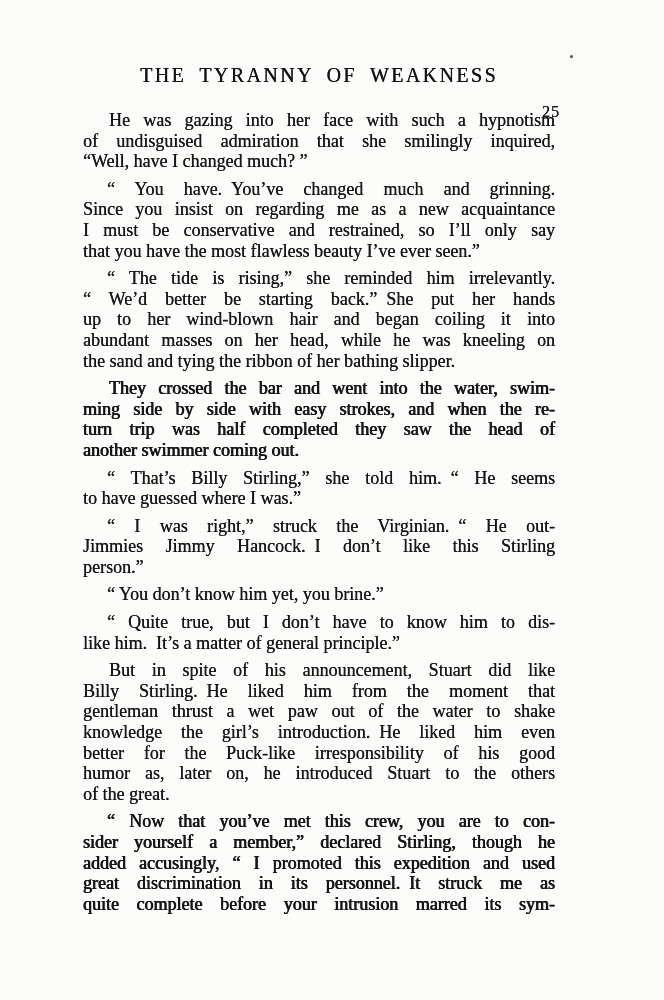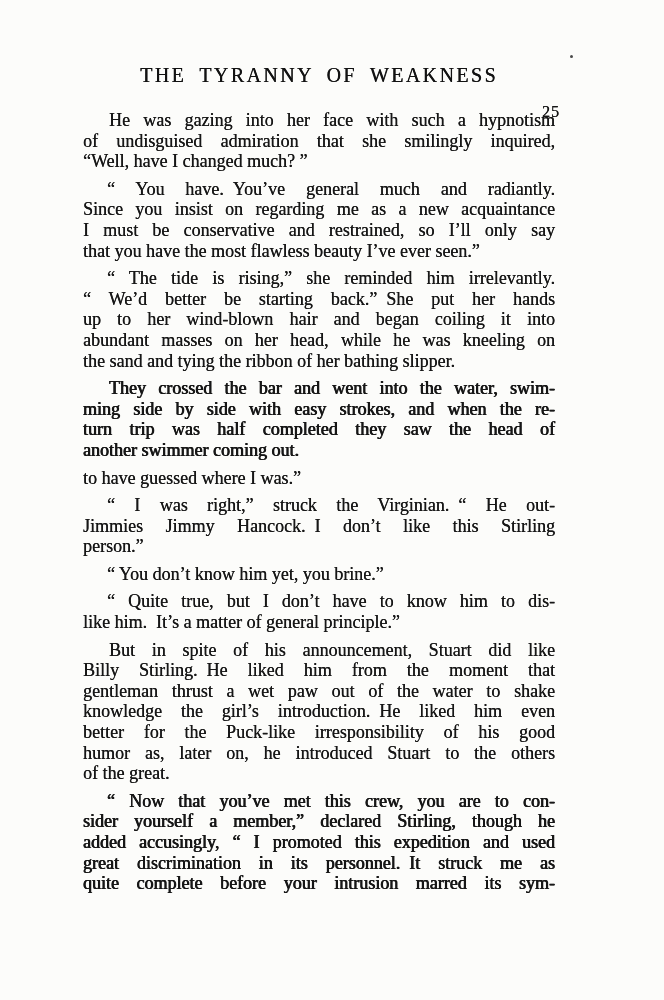--- a/index.html
+++ b/index.html
@@ -101,7 +101,7 @@
         <div class="line lastline">“Well, have I changed much? ”</div>
       </div>
       <div class="para">
-        <div class="line first-q">“ You have. You’ve general much and radiantly.</div>
+        <div class="line first-q">“ You have. You’ve changed much and grinning.</div>
         <div class="line">Since you insist on regarding me as a new acquaintance</div>
         <div class="line">I must be conservative and restrained, so I’ll only say</div>
         <div class="line lastline">that you have the most flawless beauty I’ve ever seen.”</div>

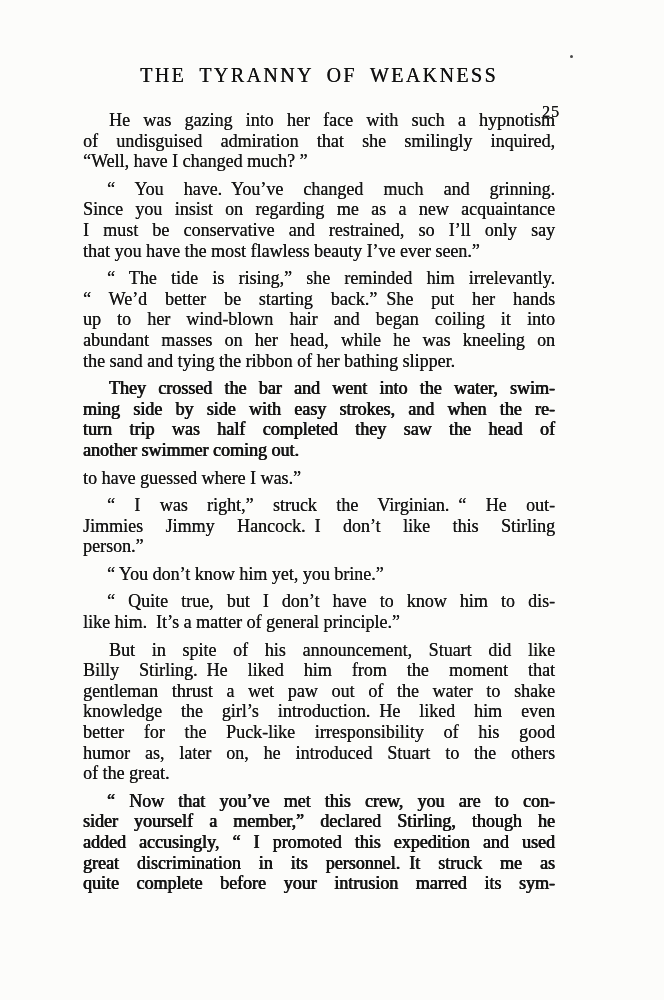--- a/index.html
+++ b/index.html
@@ -120,6 +120,7 @@
         <div class="line lastline">another swimmer coming out.</div>
       </div>
       <div class="para">
+        <div class="line first-q">“ That’s Billy Stirling,” she told him. “ He seems</div>
         <div class="line lastline">to have guessed where I was.”</div>
       </div>
       <div class="para">

